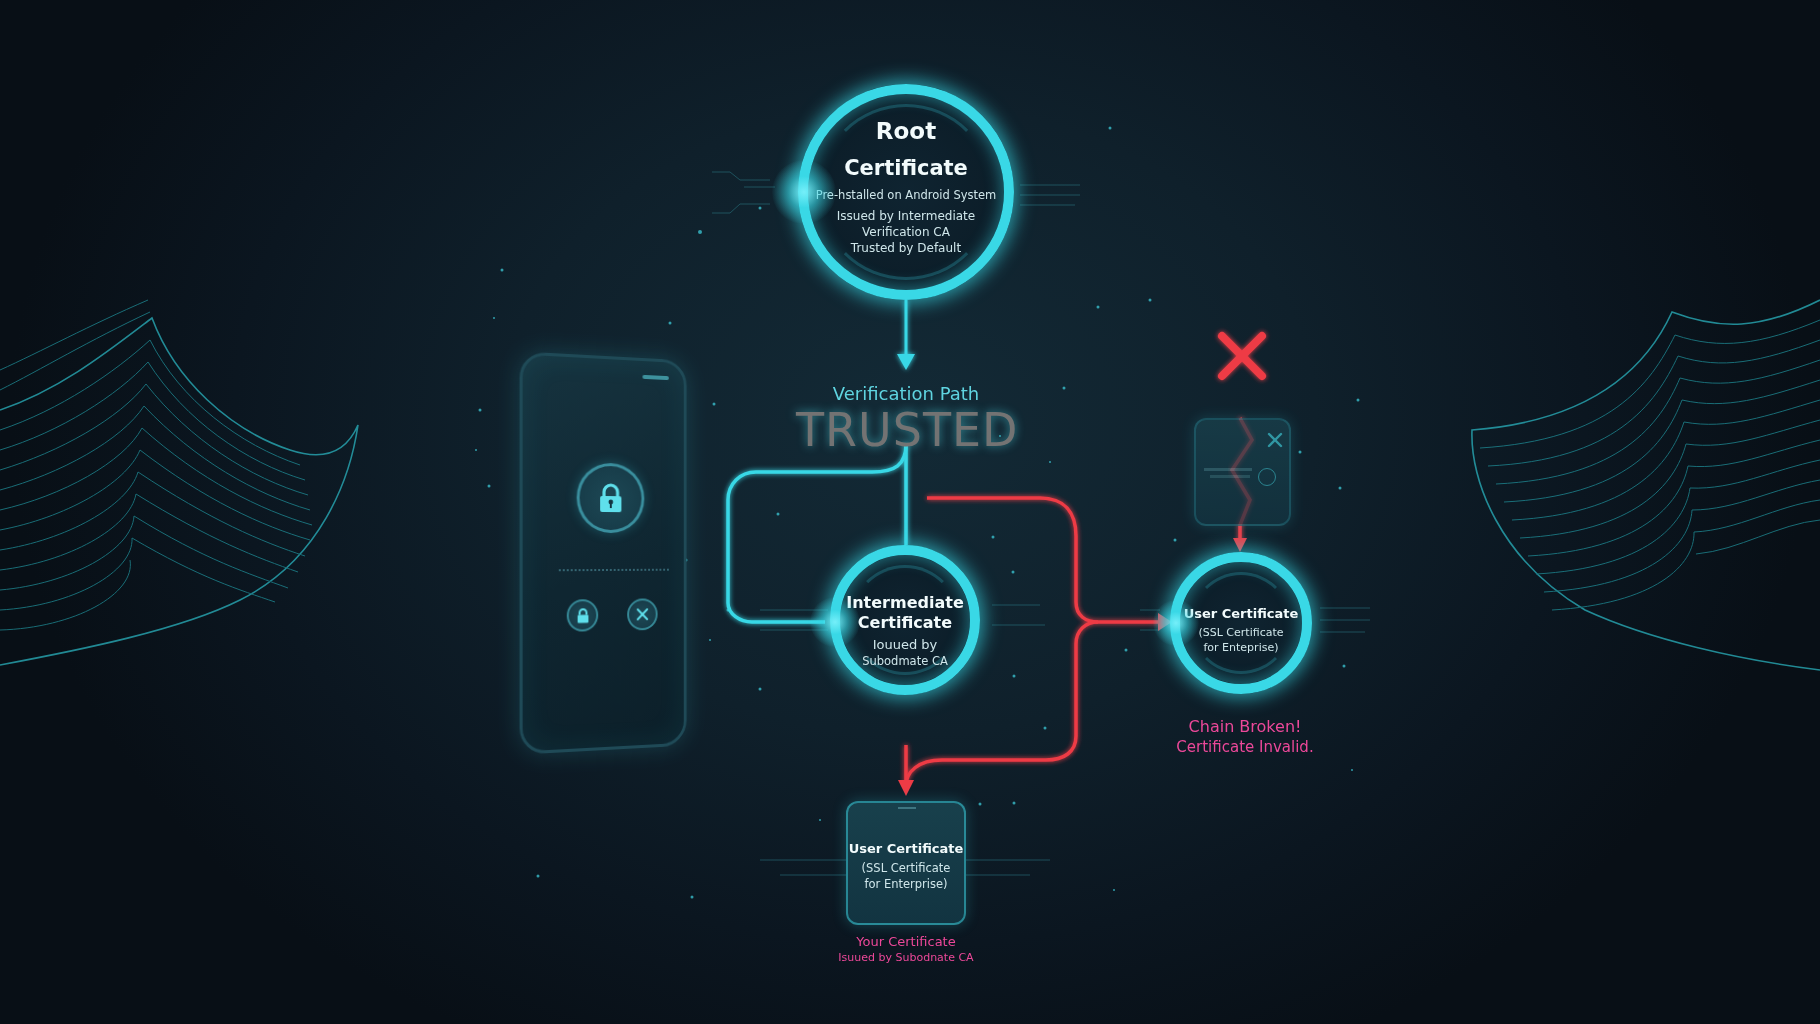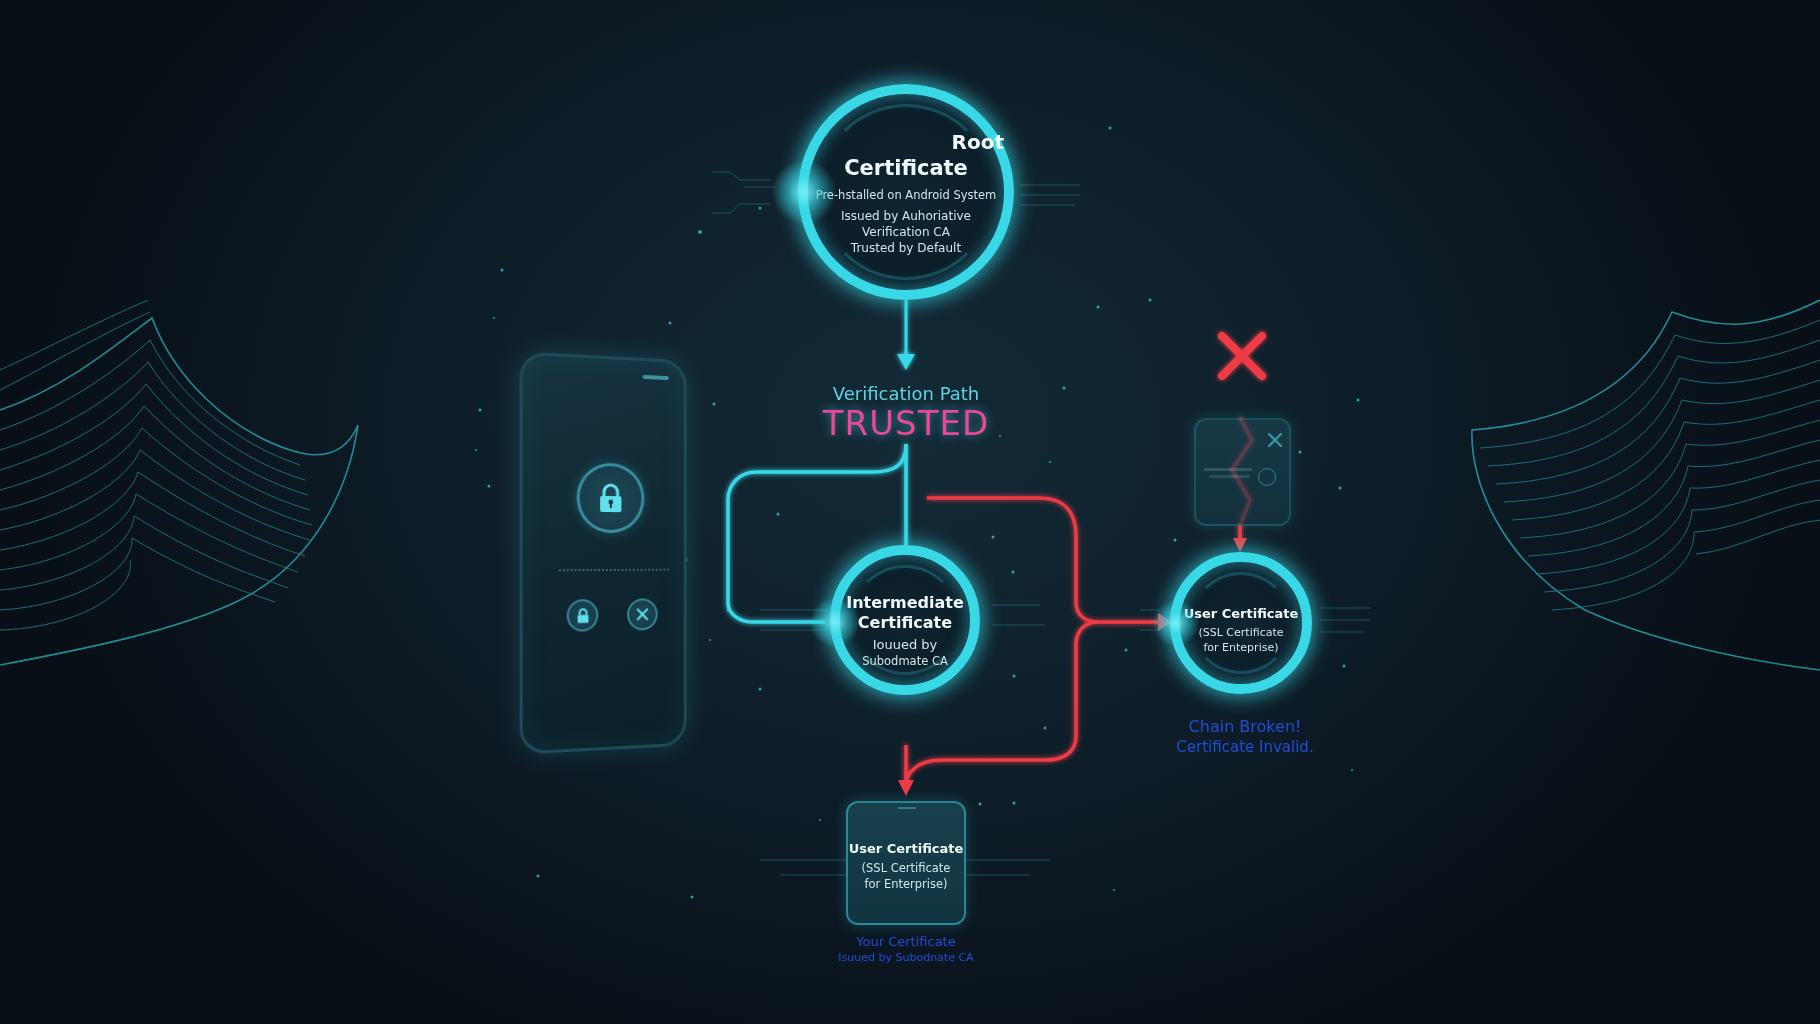--- a/index.html
+++ b/index.html
@@ -208,7 +208,7 @@
 
 <div class="ring" style="left:798px; top:84px; width:216px; height:216px;">
   <div class="inner-arc"></div>
-  <div class="ring-text title-bold" style="top:36px; font-size:20px;text-align:right;">Root</div>
+  <div class="ring-text title-bold" style="top:24px; font-size:23px;">Root</div>
   <div class="ring-text title-bold" style="top:62px; font-size:21px;">Certificate</div>
   <div class="ring-text sub" style="top:94px; font-size:11.5px; left:-6px; right:-6px;">Pre-hstalled on Android System</div>
   <div class="ring-text sub" style="top:115px; font-size:12px;">Issued by Auhoriative</div>

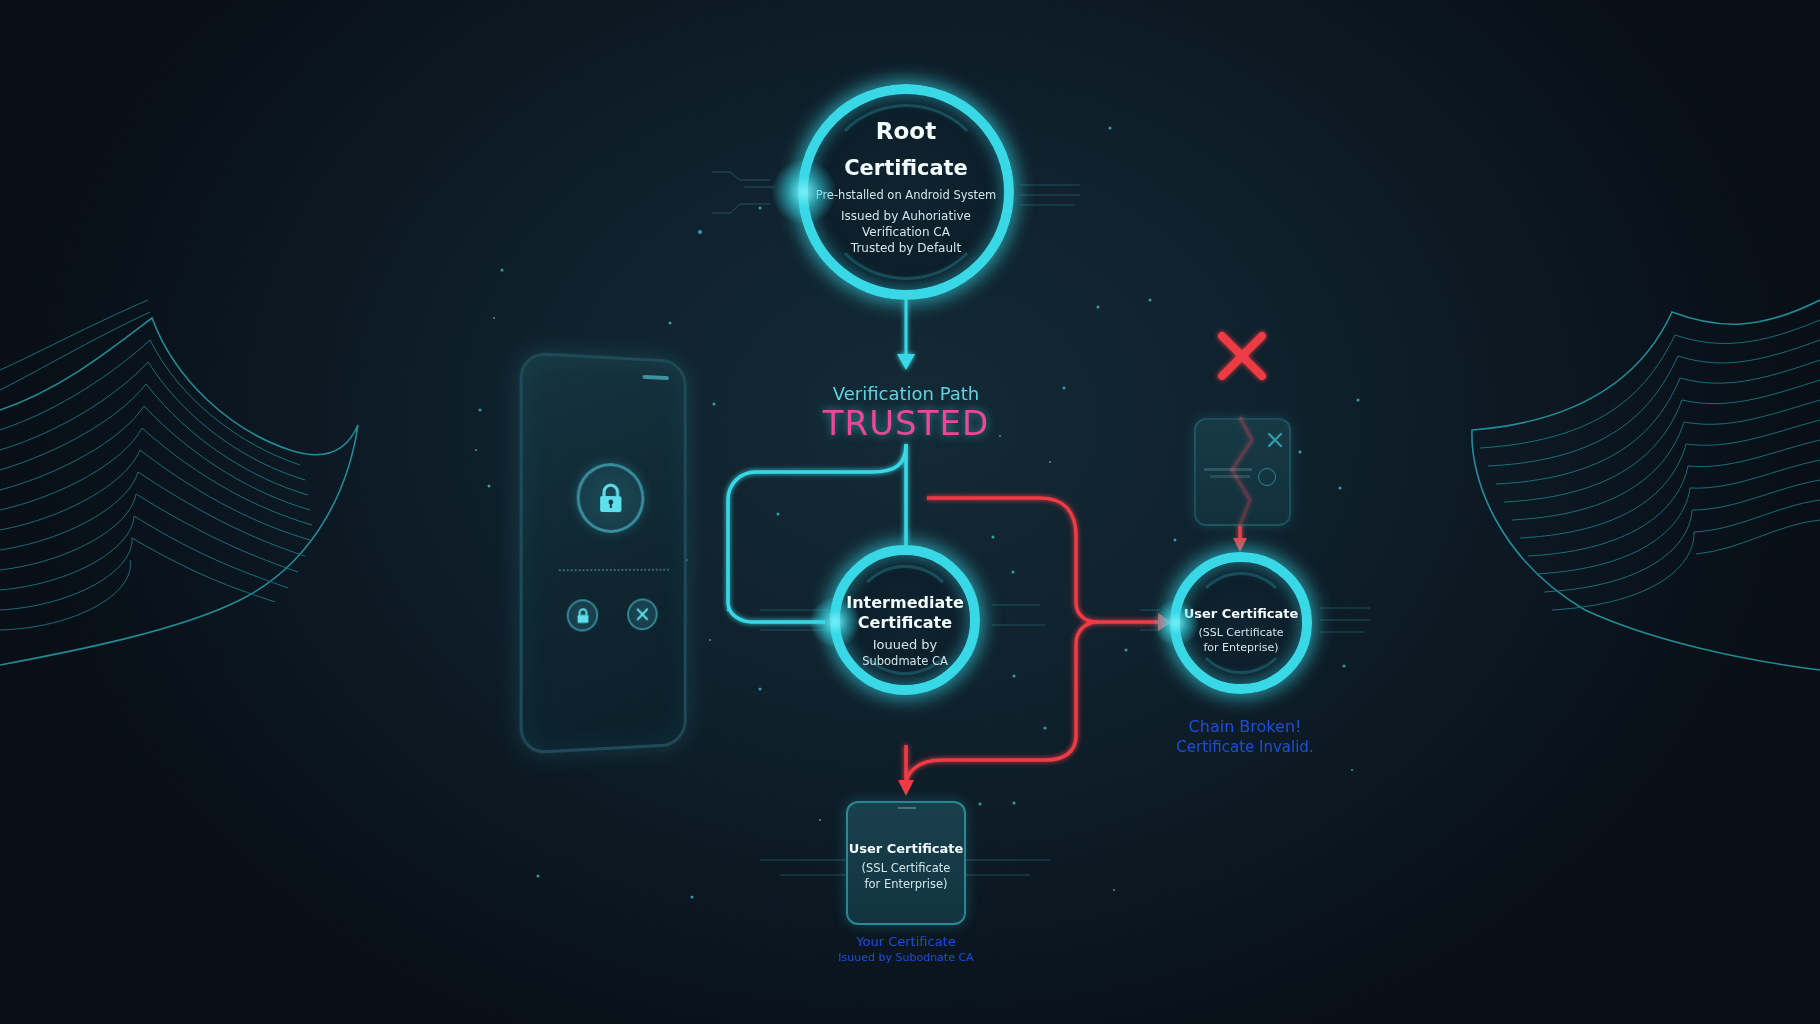--- a/index.html
+++ b/index.html
@@ -211,7 +211,7 @@
   <div class="ring-text title-bold" style="top:24px; font-size:23px;">Root</div>
   <div class="ring-text title-bold" style="top:62px; font-size:21px;">Certificate</div>
   <div class="ring-text sub" style="top:94px; font-size:11.5px; left:-6px; right:-6px;">Pre-hstalled on Android System</div>
-  <div class="ring-text sub" style="top:115px; font-size:12px;">Issued by Auhoriative</div>
+  <div class="ring-text sub" style="top:115px; font-size:12px;">Issued by Intermediate</div>
   <div class="ring-text sub" style="top:131px; font-size:12px;">Verification CA</div>
   <div class="ring-text sub" style="top:147px; font-size:12px;">Trusted by Default</div>
 </div>

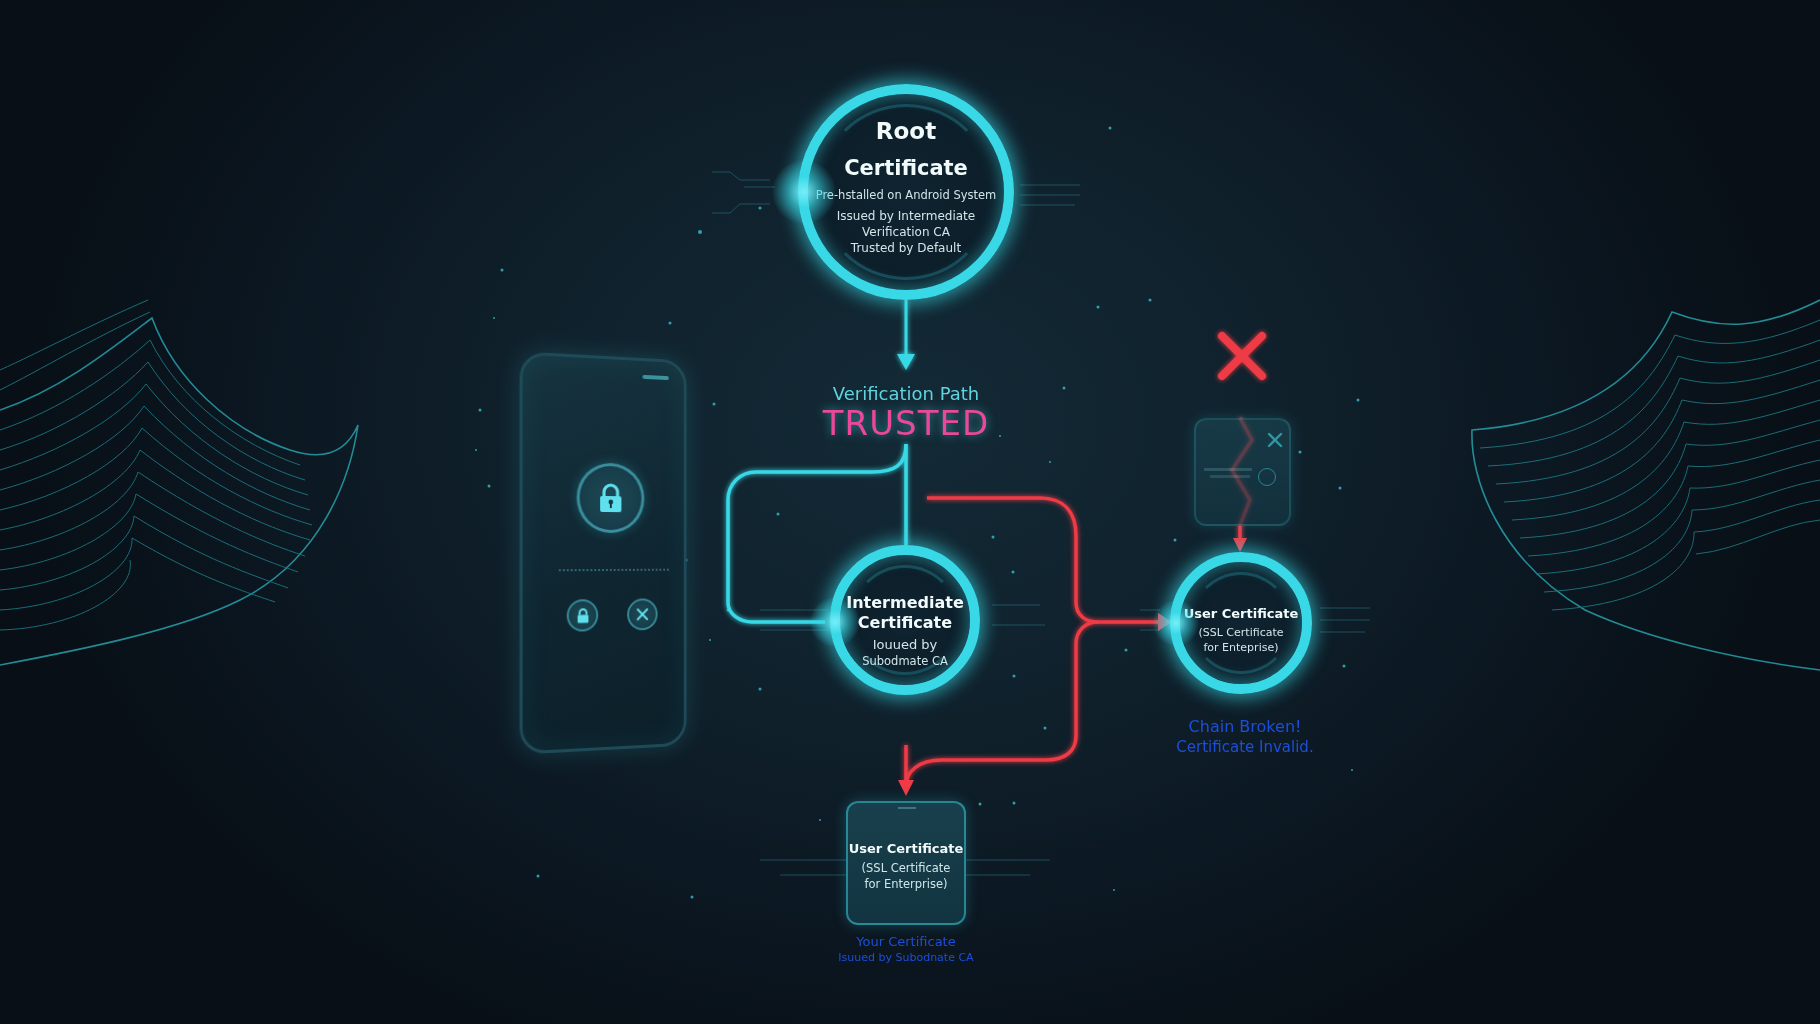--- a/index.html
+++ b/index.html
@@ -218,7 +218,7 @@
 <div class="node-dot" style="left:772px; top:160px; width:64px; height:64px;"></div>
 
 <div class="abs center-text" style="left:806px; top:383px; width:200px; font-size:18px; color:#5fd4e0;">Verification Path</div>
-<div class="abs center-text" style="left:796px; top:403px; width:220px; font-size:34px; color:#ec4899; letter-spacing:1px; text-shadow:0 0 10px rgba(79,220,234,0.6);">TRUSTED</div>
+<div class="abs center-text" style="left:796px; top:403px; width:220px; font-size:46px; color:#737373; letter-spacing:1px; text-shadow:0 0 10px rgba(79,220,234,0.6);">TRUSTED</div>
 
 <div class="ring" style="left:830px; top:545px; width:150px; height:150px;">
   <div class="inner-arc"></div>

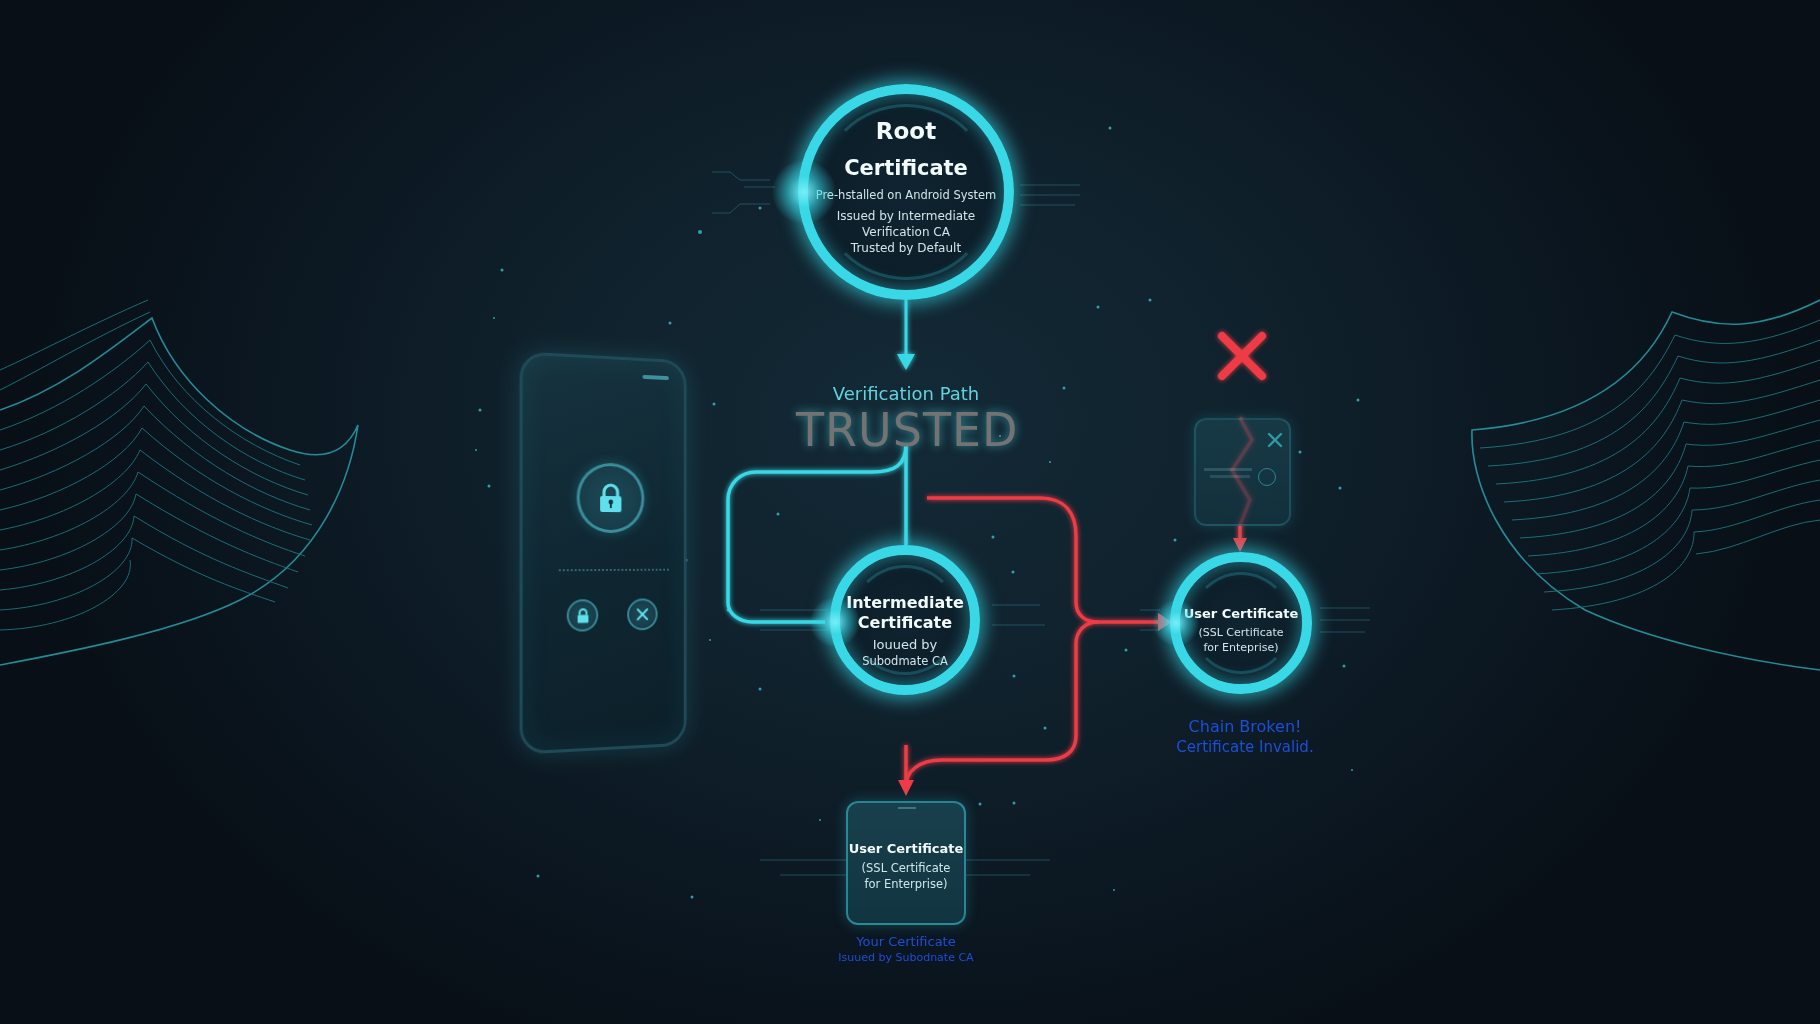--- a/index.html
+++ b/index.html
@@ -52,7 +52,7 @@
     background: radial-gradient(circle, #1d4855 0%, #153845 100%);
     display:flex; align-items:center; justify-content:center;
   }
-  .caption { position:absolute; text-align:center; color:#1d4ed8; }
+  .caption { position:absolute; text-align:center; color:#ec4899; }
 </style>
 </head>
 <body>

